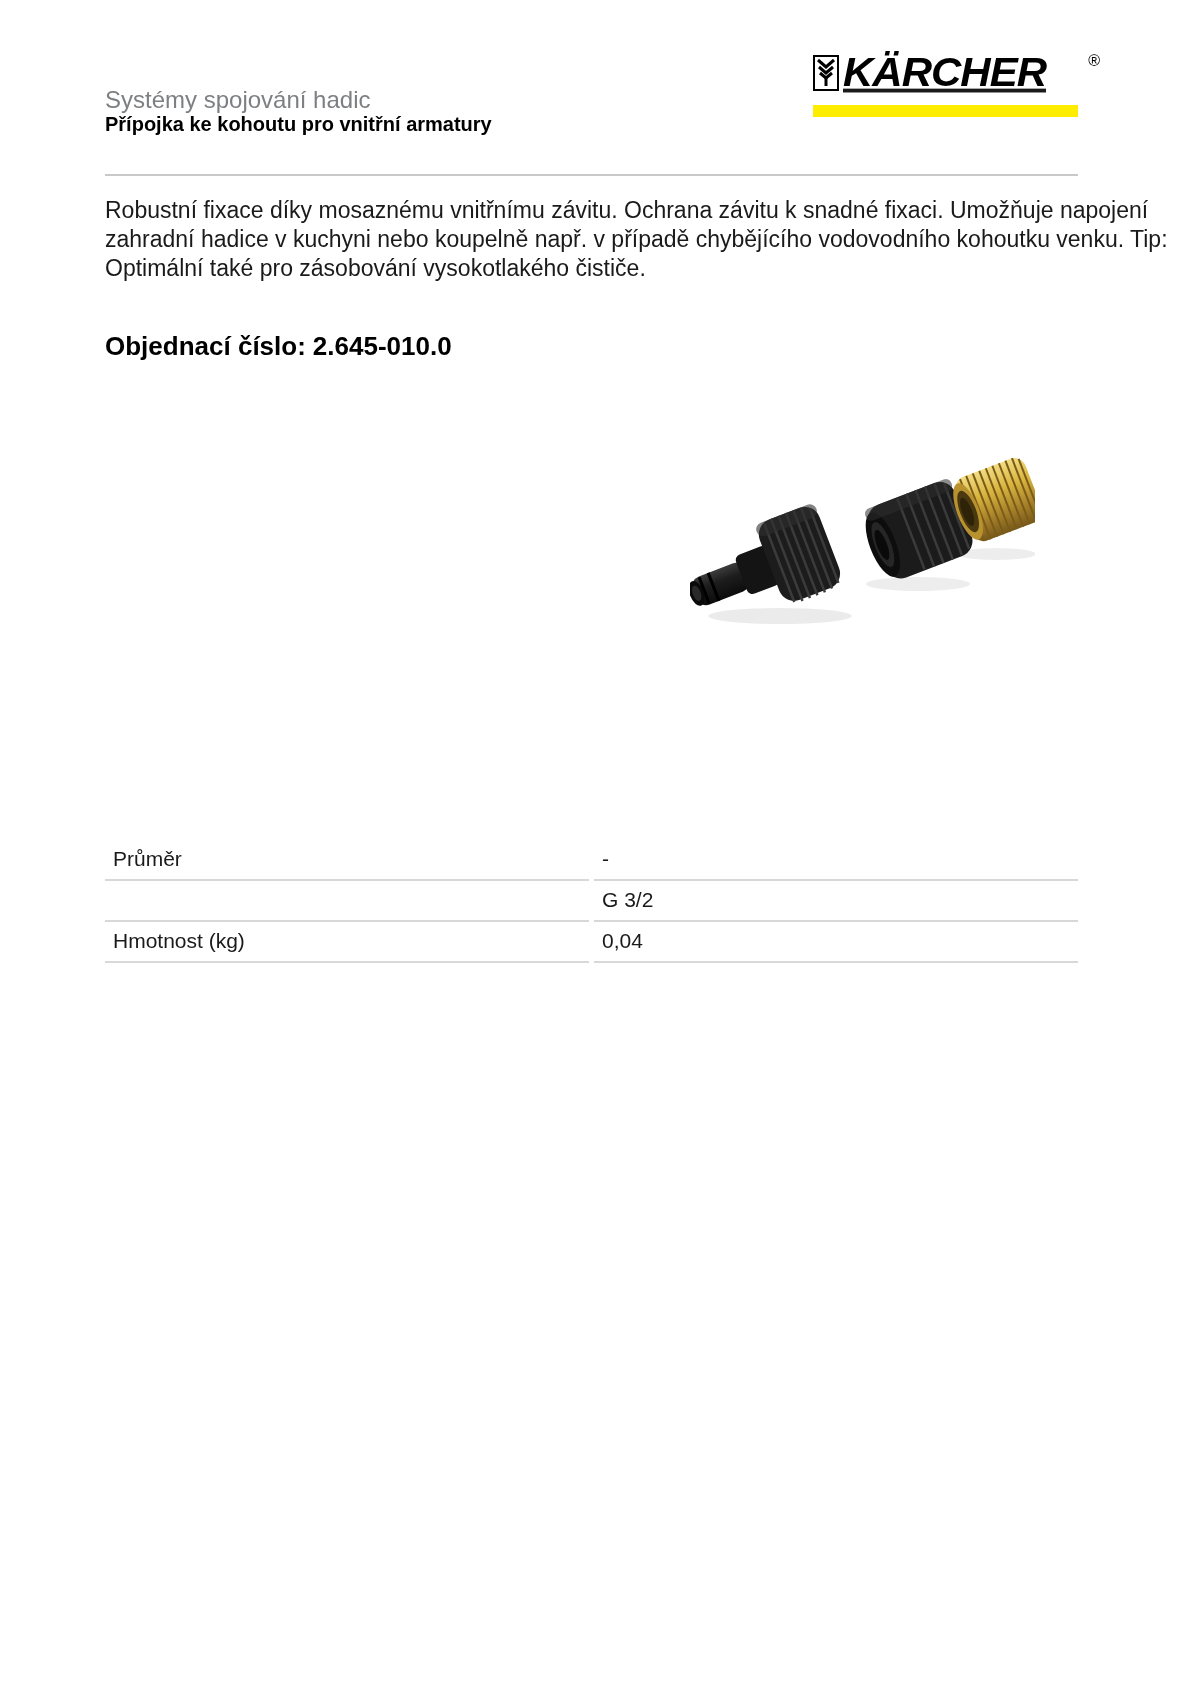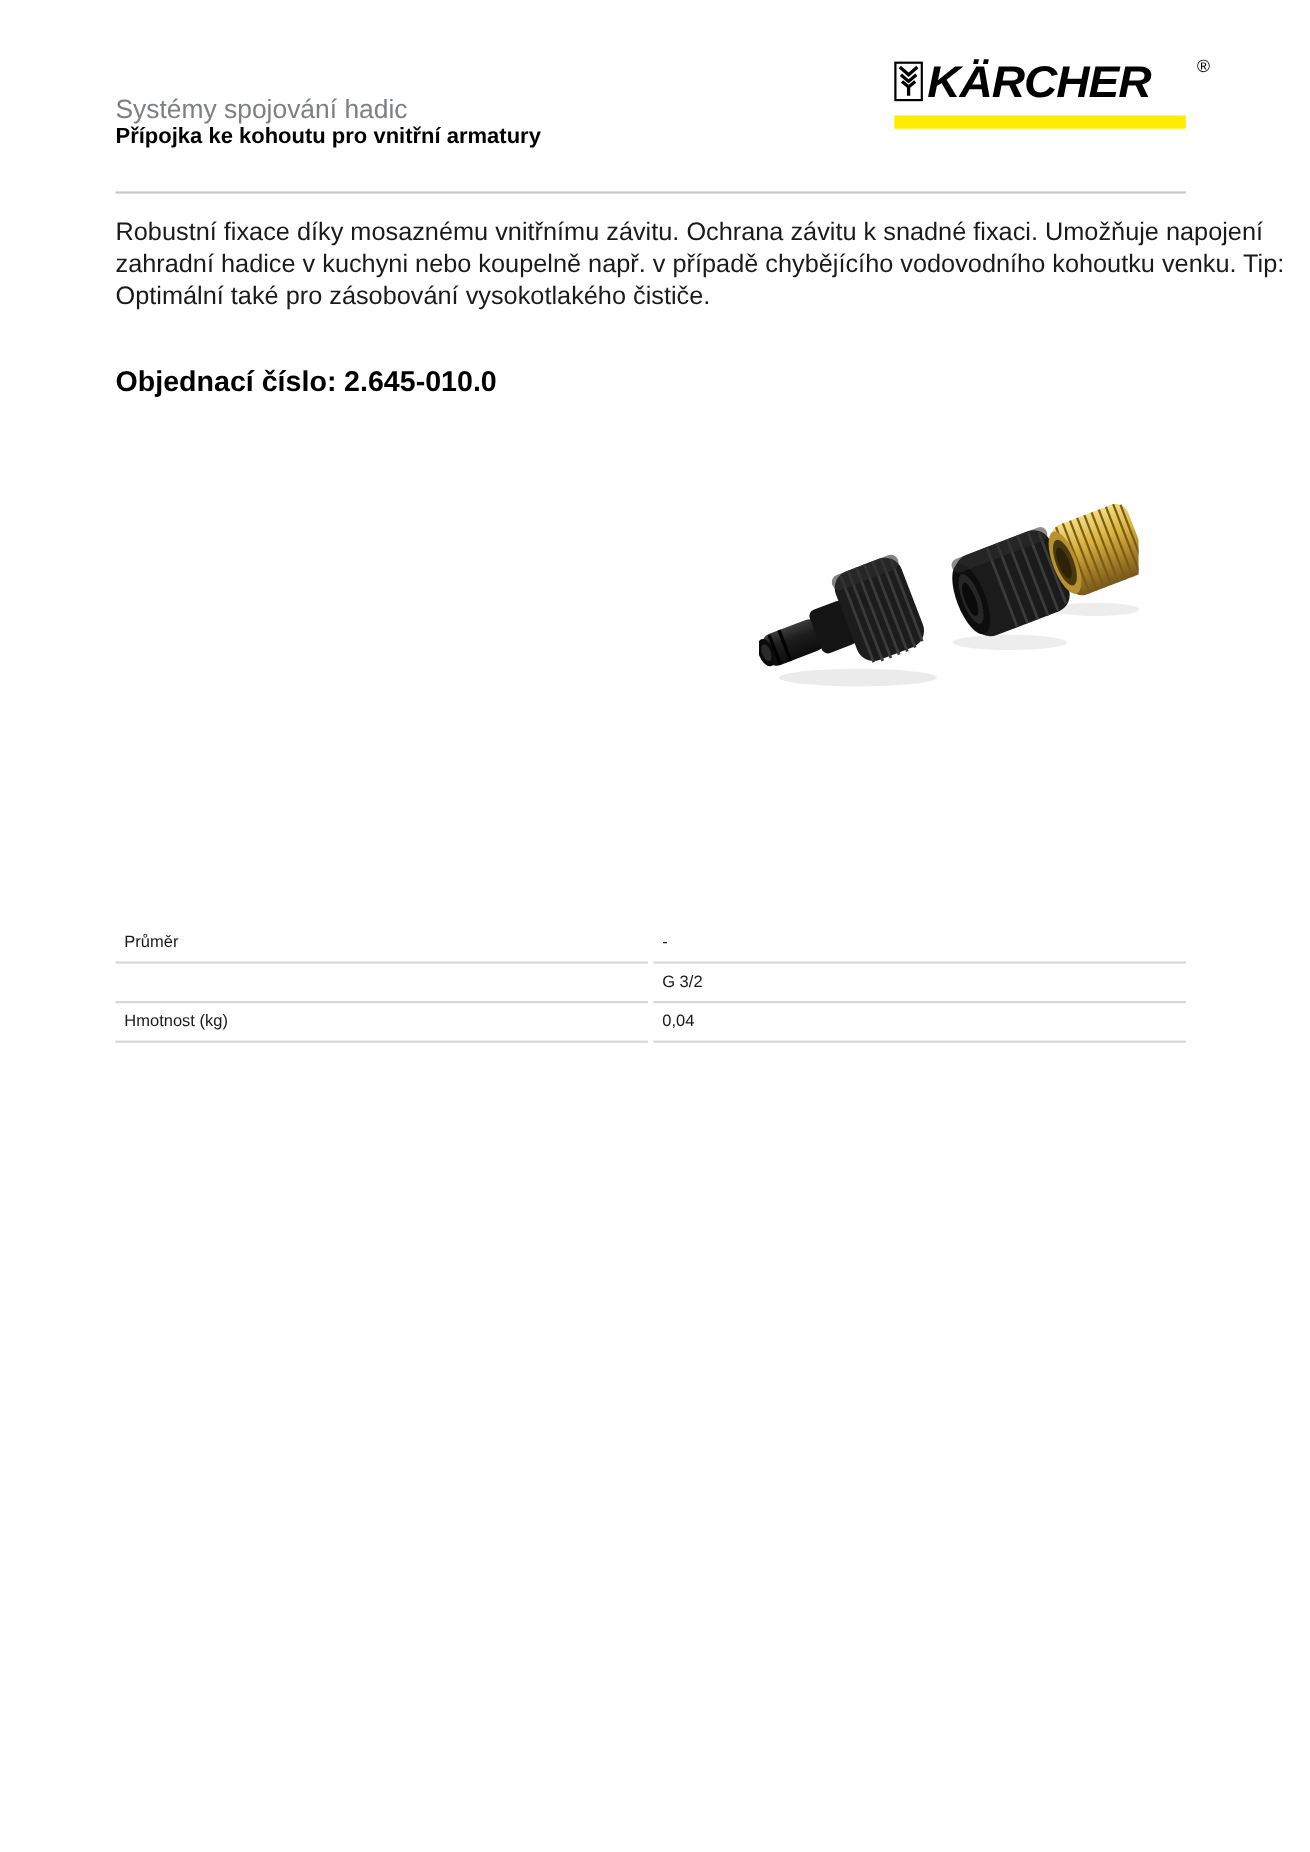--- a/index.html
+++ b/index.html
@@ -18,7 +18,7 @@
 
   
   .brand { position: absolute; top: 54px; left: 813px; width: 285px; }
-  .logo-row { display: flex; align-items: flex-end; position: relative; height: 38px; }
+  .logo-row { display: flex; align-items: center; position: relative; height: 38px; text-decoration: underline; }
   .logo-box {
     width: 26px; height: 36px;
     border: 2px solid #000;

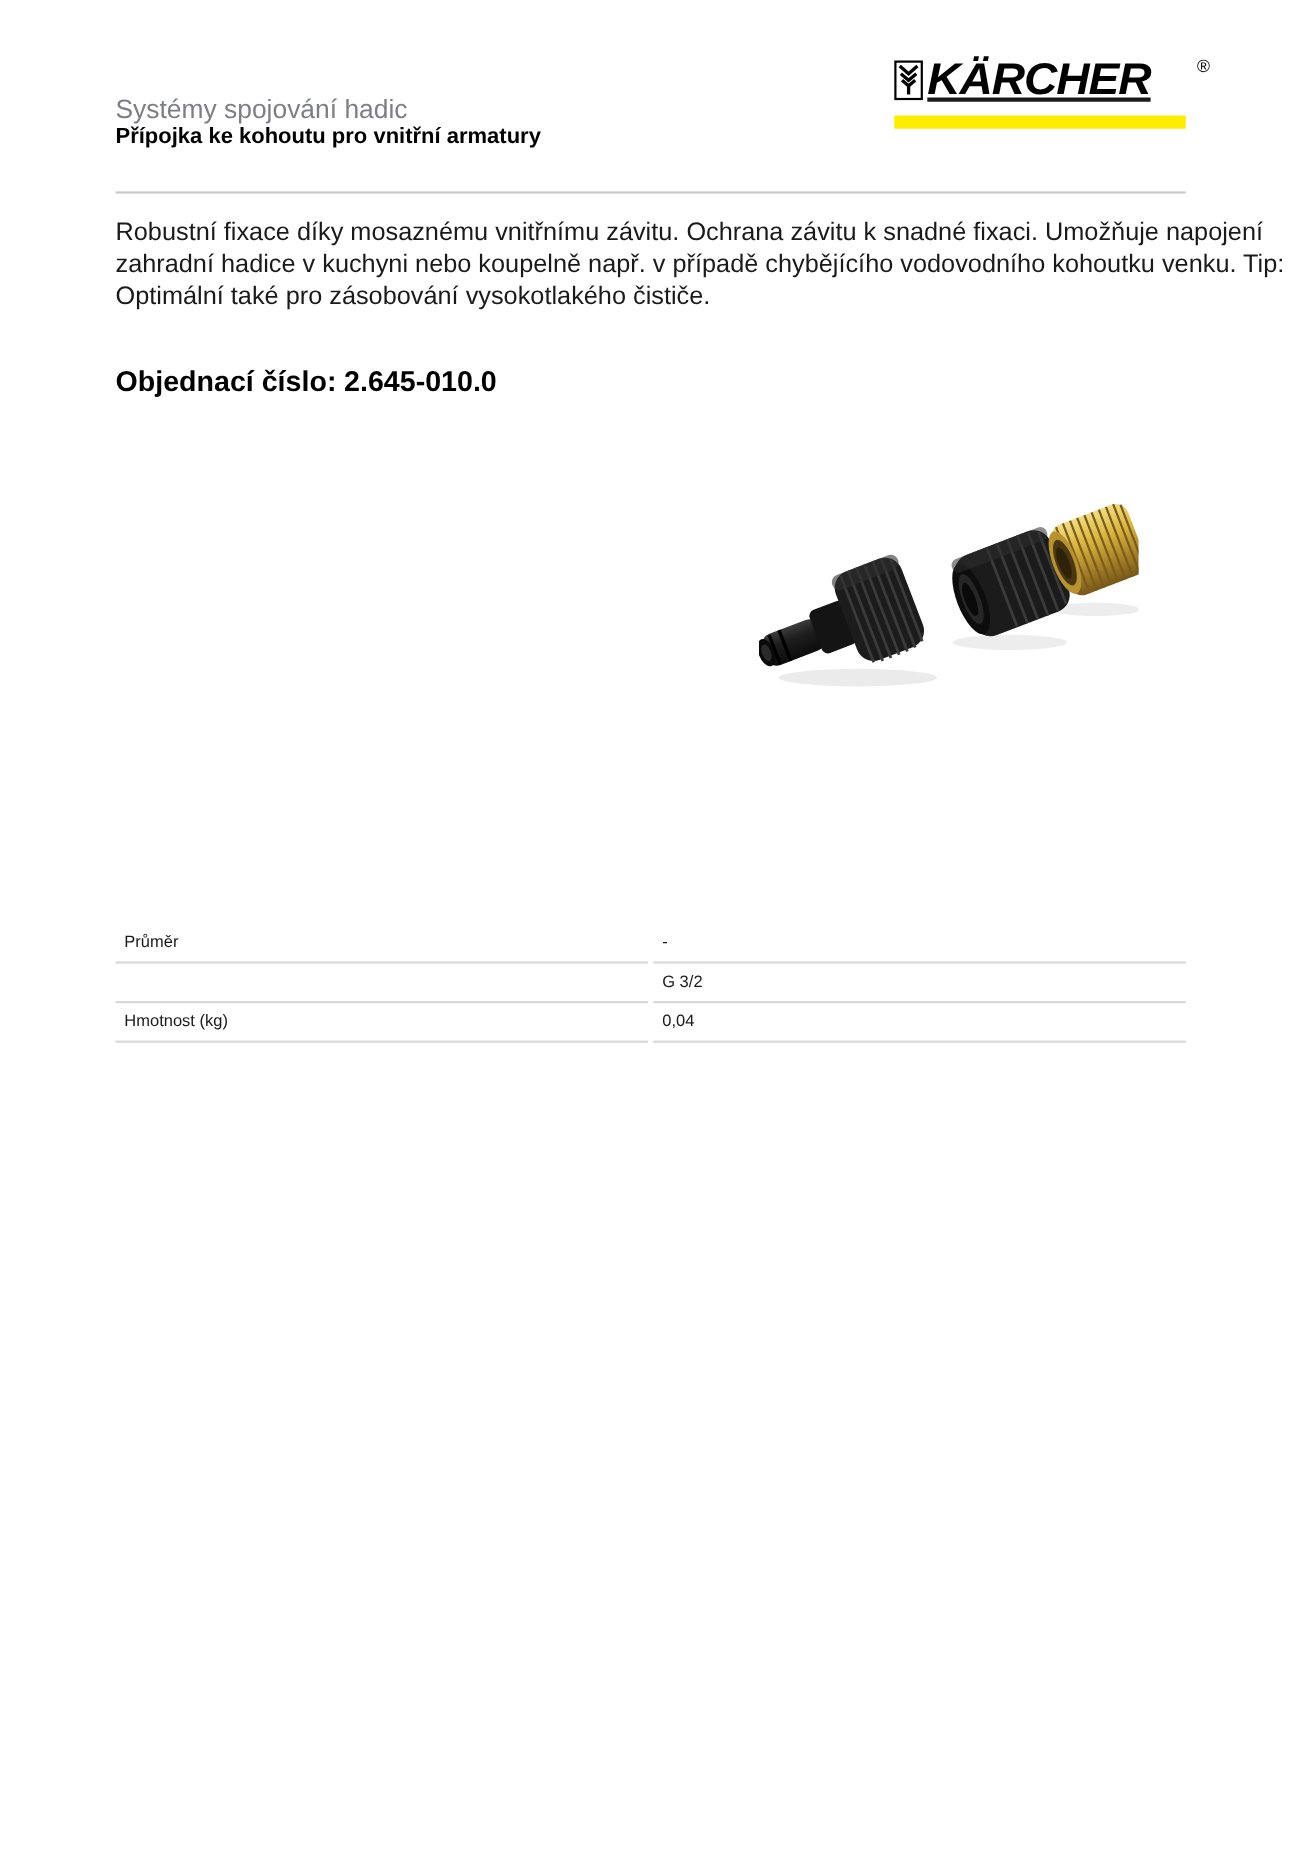--- a/index.html
+++ b/index.html
@@ -79,7 +79,7 @@
   .tech-table { width: 100%; border-collapse: separate; border-spacing: 5px 0; margin-left: -5px; width: 983px; }
   .tech-table td {
     width: 50%;
-    font-size: 15px; color: #1a1a1a;
+    font-size: 21px; color: #1a1a1a;
     padding: 7px 0 8px 8px;
     border-bottom: 2px solid #d8d8d8;
     height: 36px; vertical-align: middle;

